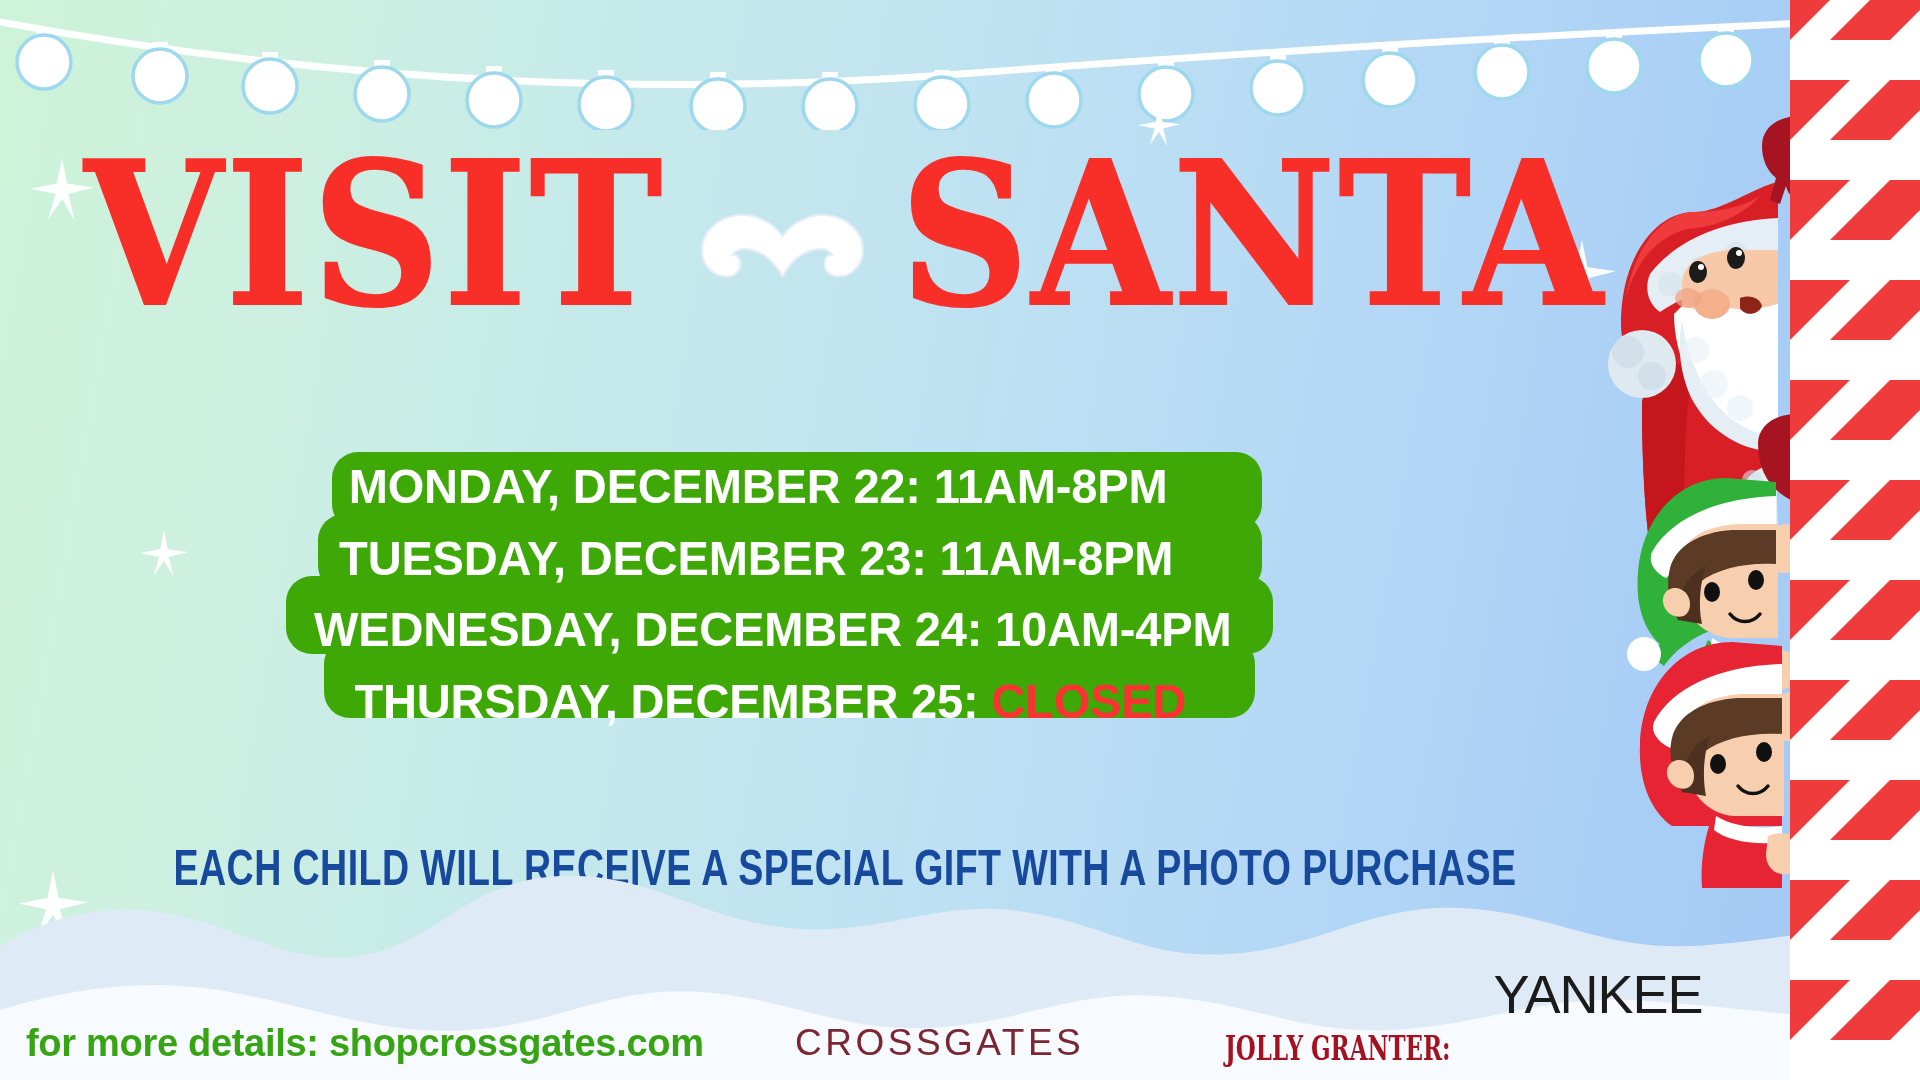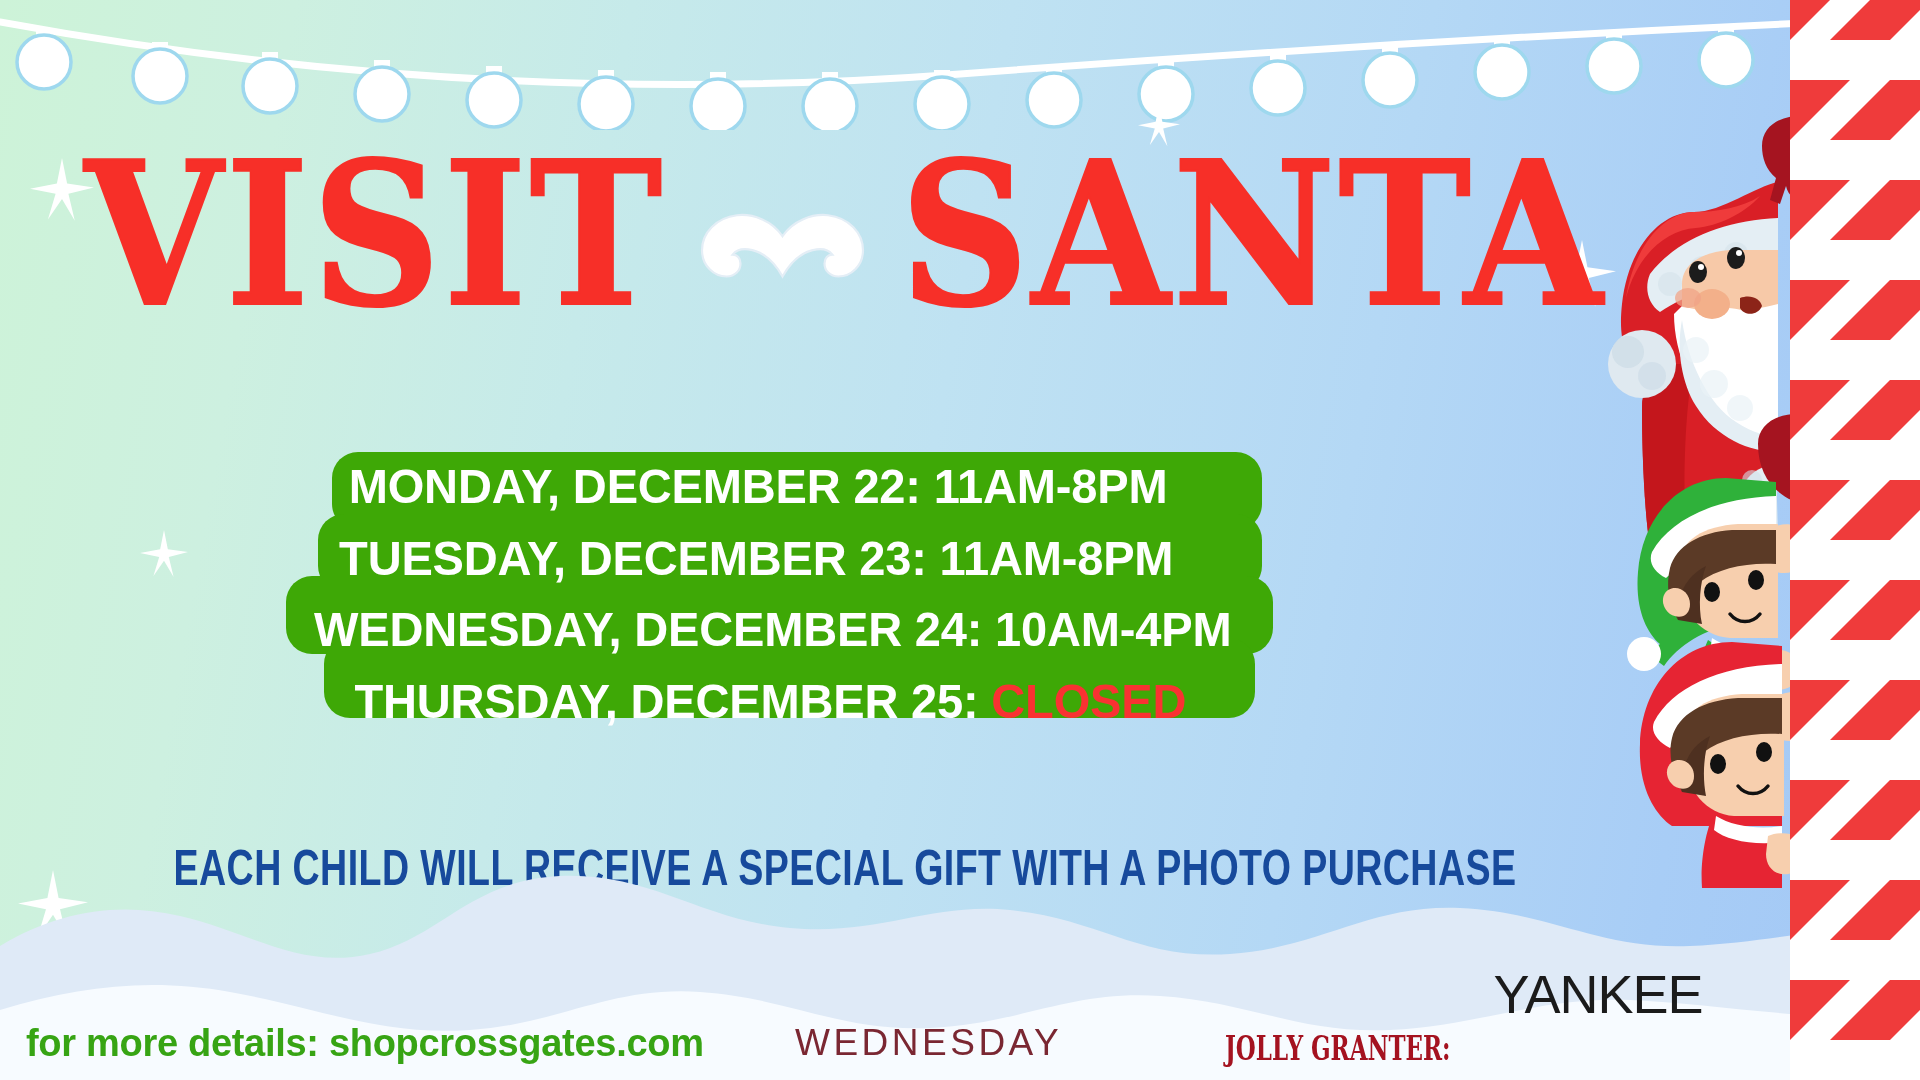--- a/index.html
+++ b/index.html
@@ -334,7 +334,7 @@
   </div>
 
   <div id="url-text">for more details: shopcrossgates.com</div>
-  <div id="crossgates-logo">WEDNESDAY</div>
+  <div id="crossgates-logo">CROSSGATES</div>
   <div id="jolly-granter">JOLLY GRANTER:</div>
   <div id="yankee-candle">
     <div class="yc-line l1">YANKEE</div>

